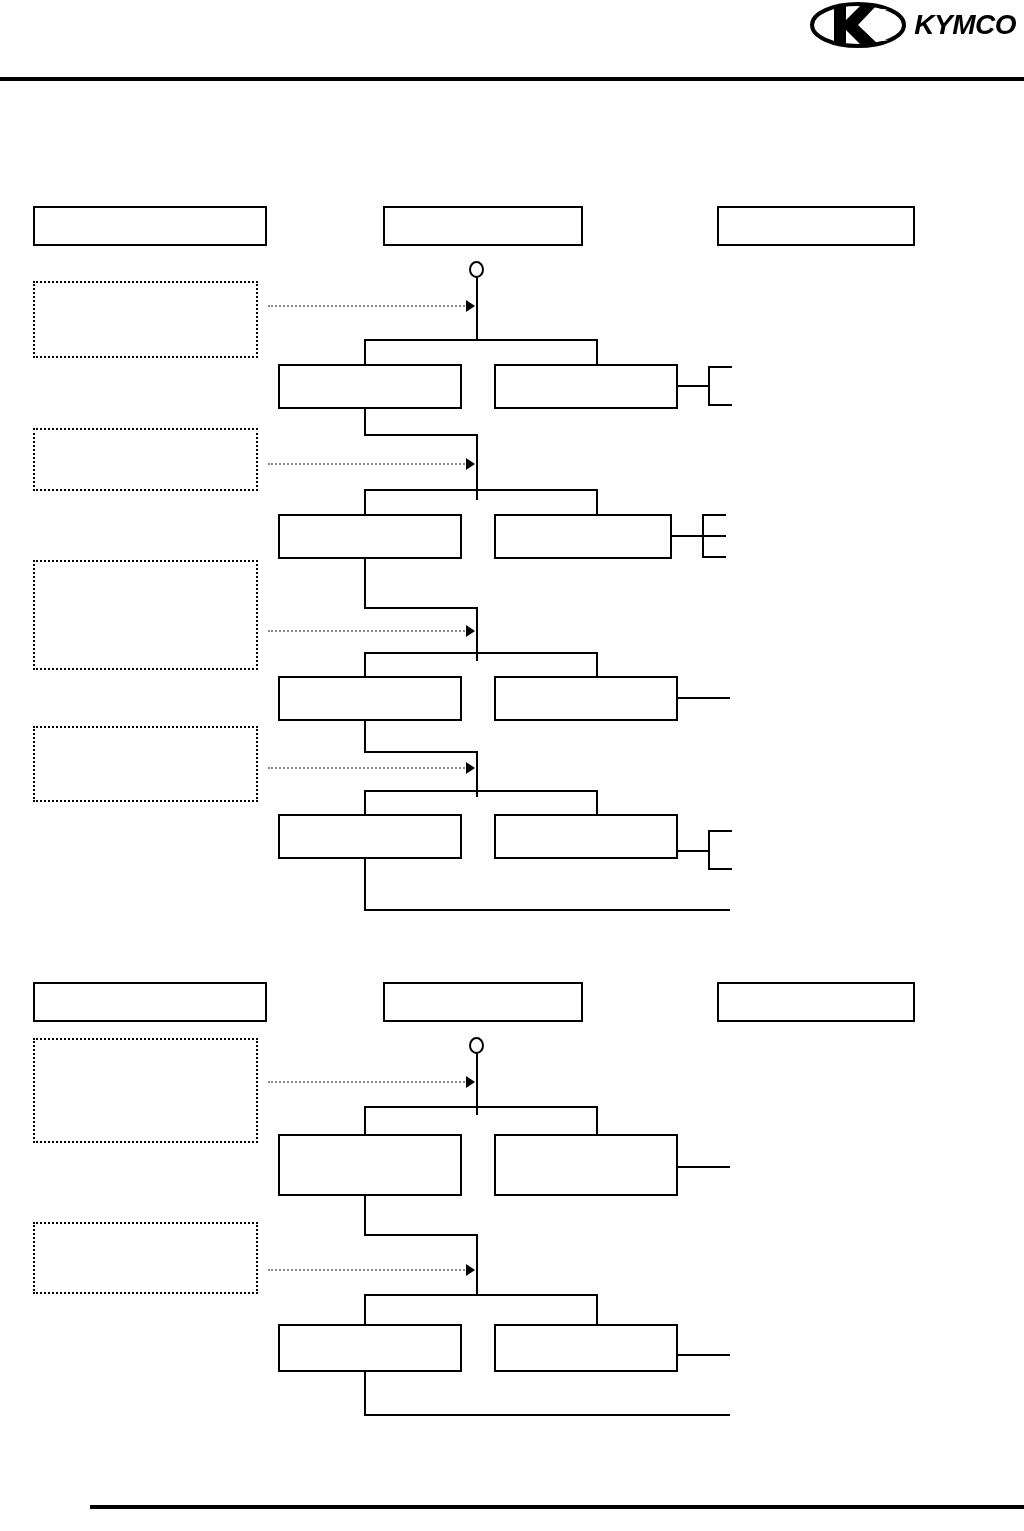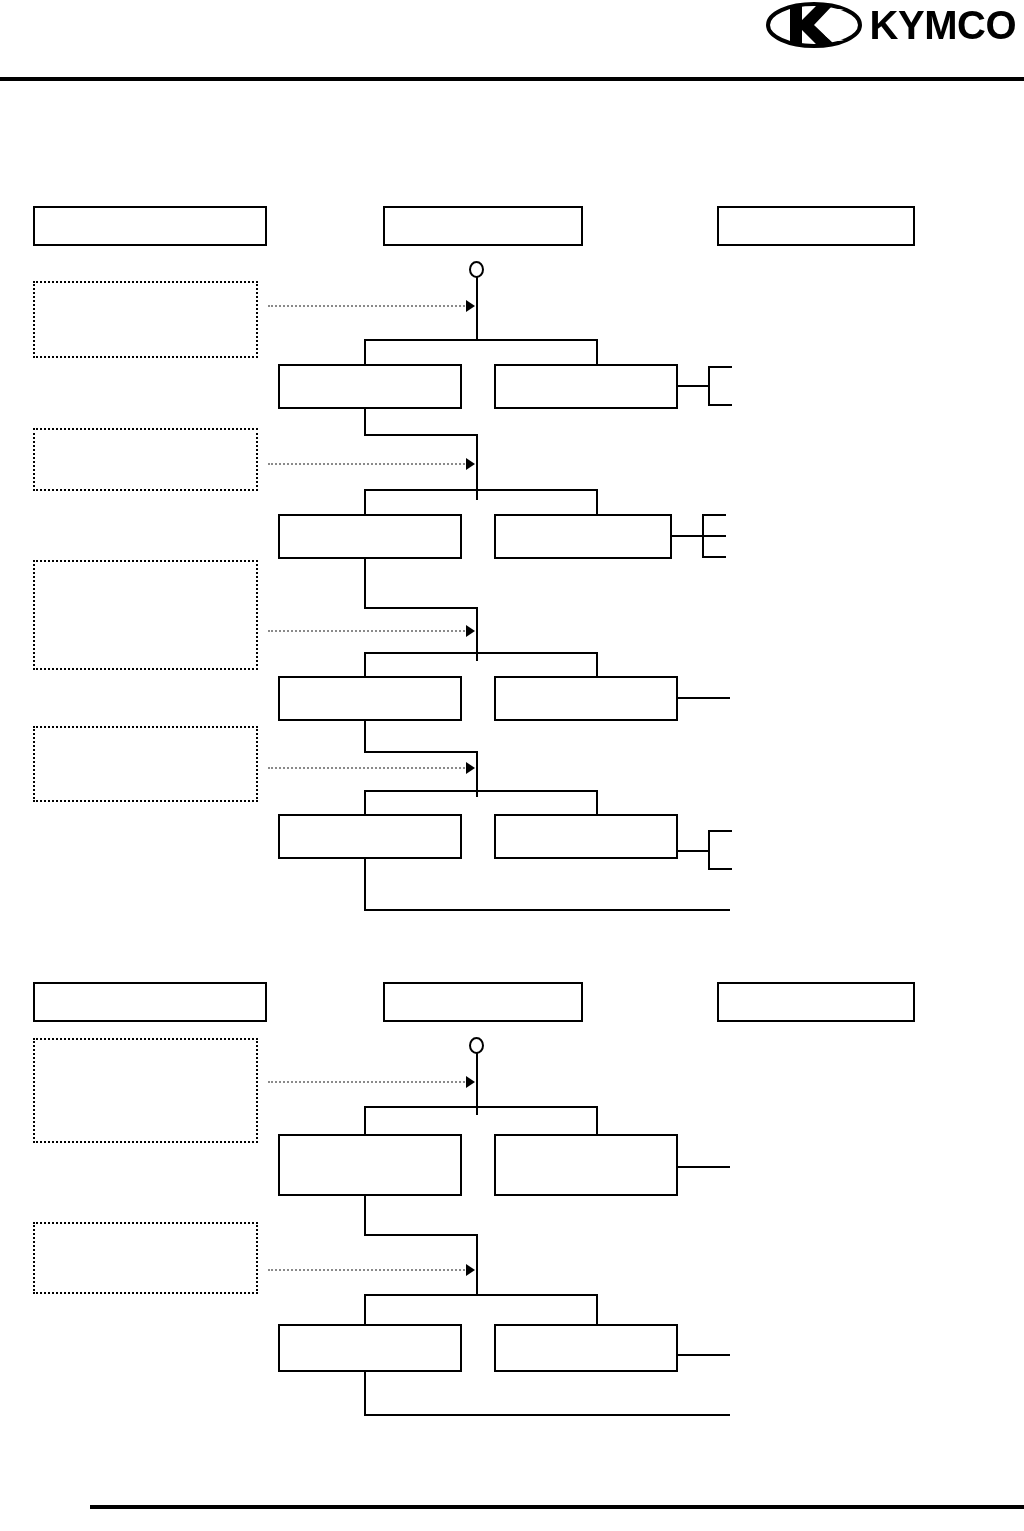--- a/index.html
+++ b/index.html
@@ -29,11 +29,12 @@
   }
   #brand-mark{ display:block; }
   #brand-word{
-    font-size:40px;
+    font-size:28px;
     font-weight:bold;
     letter-spacing:-0.5px;
     line-height:1;
     font-family:"Liberation Sans", sans-serif;
+    font-style:italic;
   }
   .rule{
     position:absolute;

